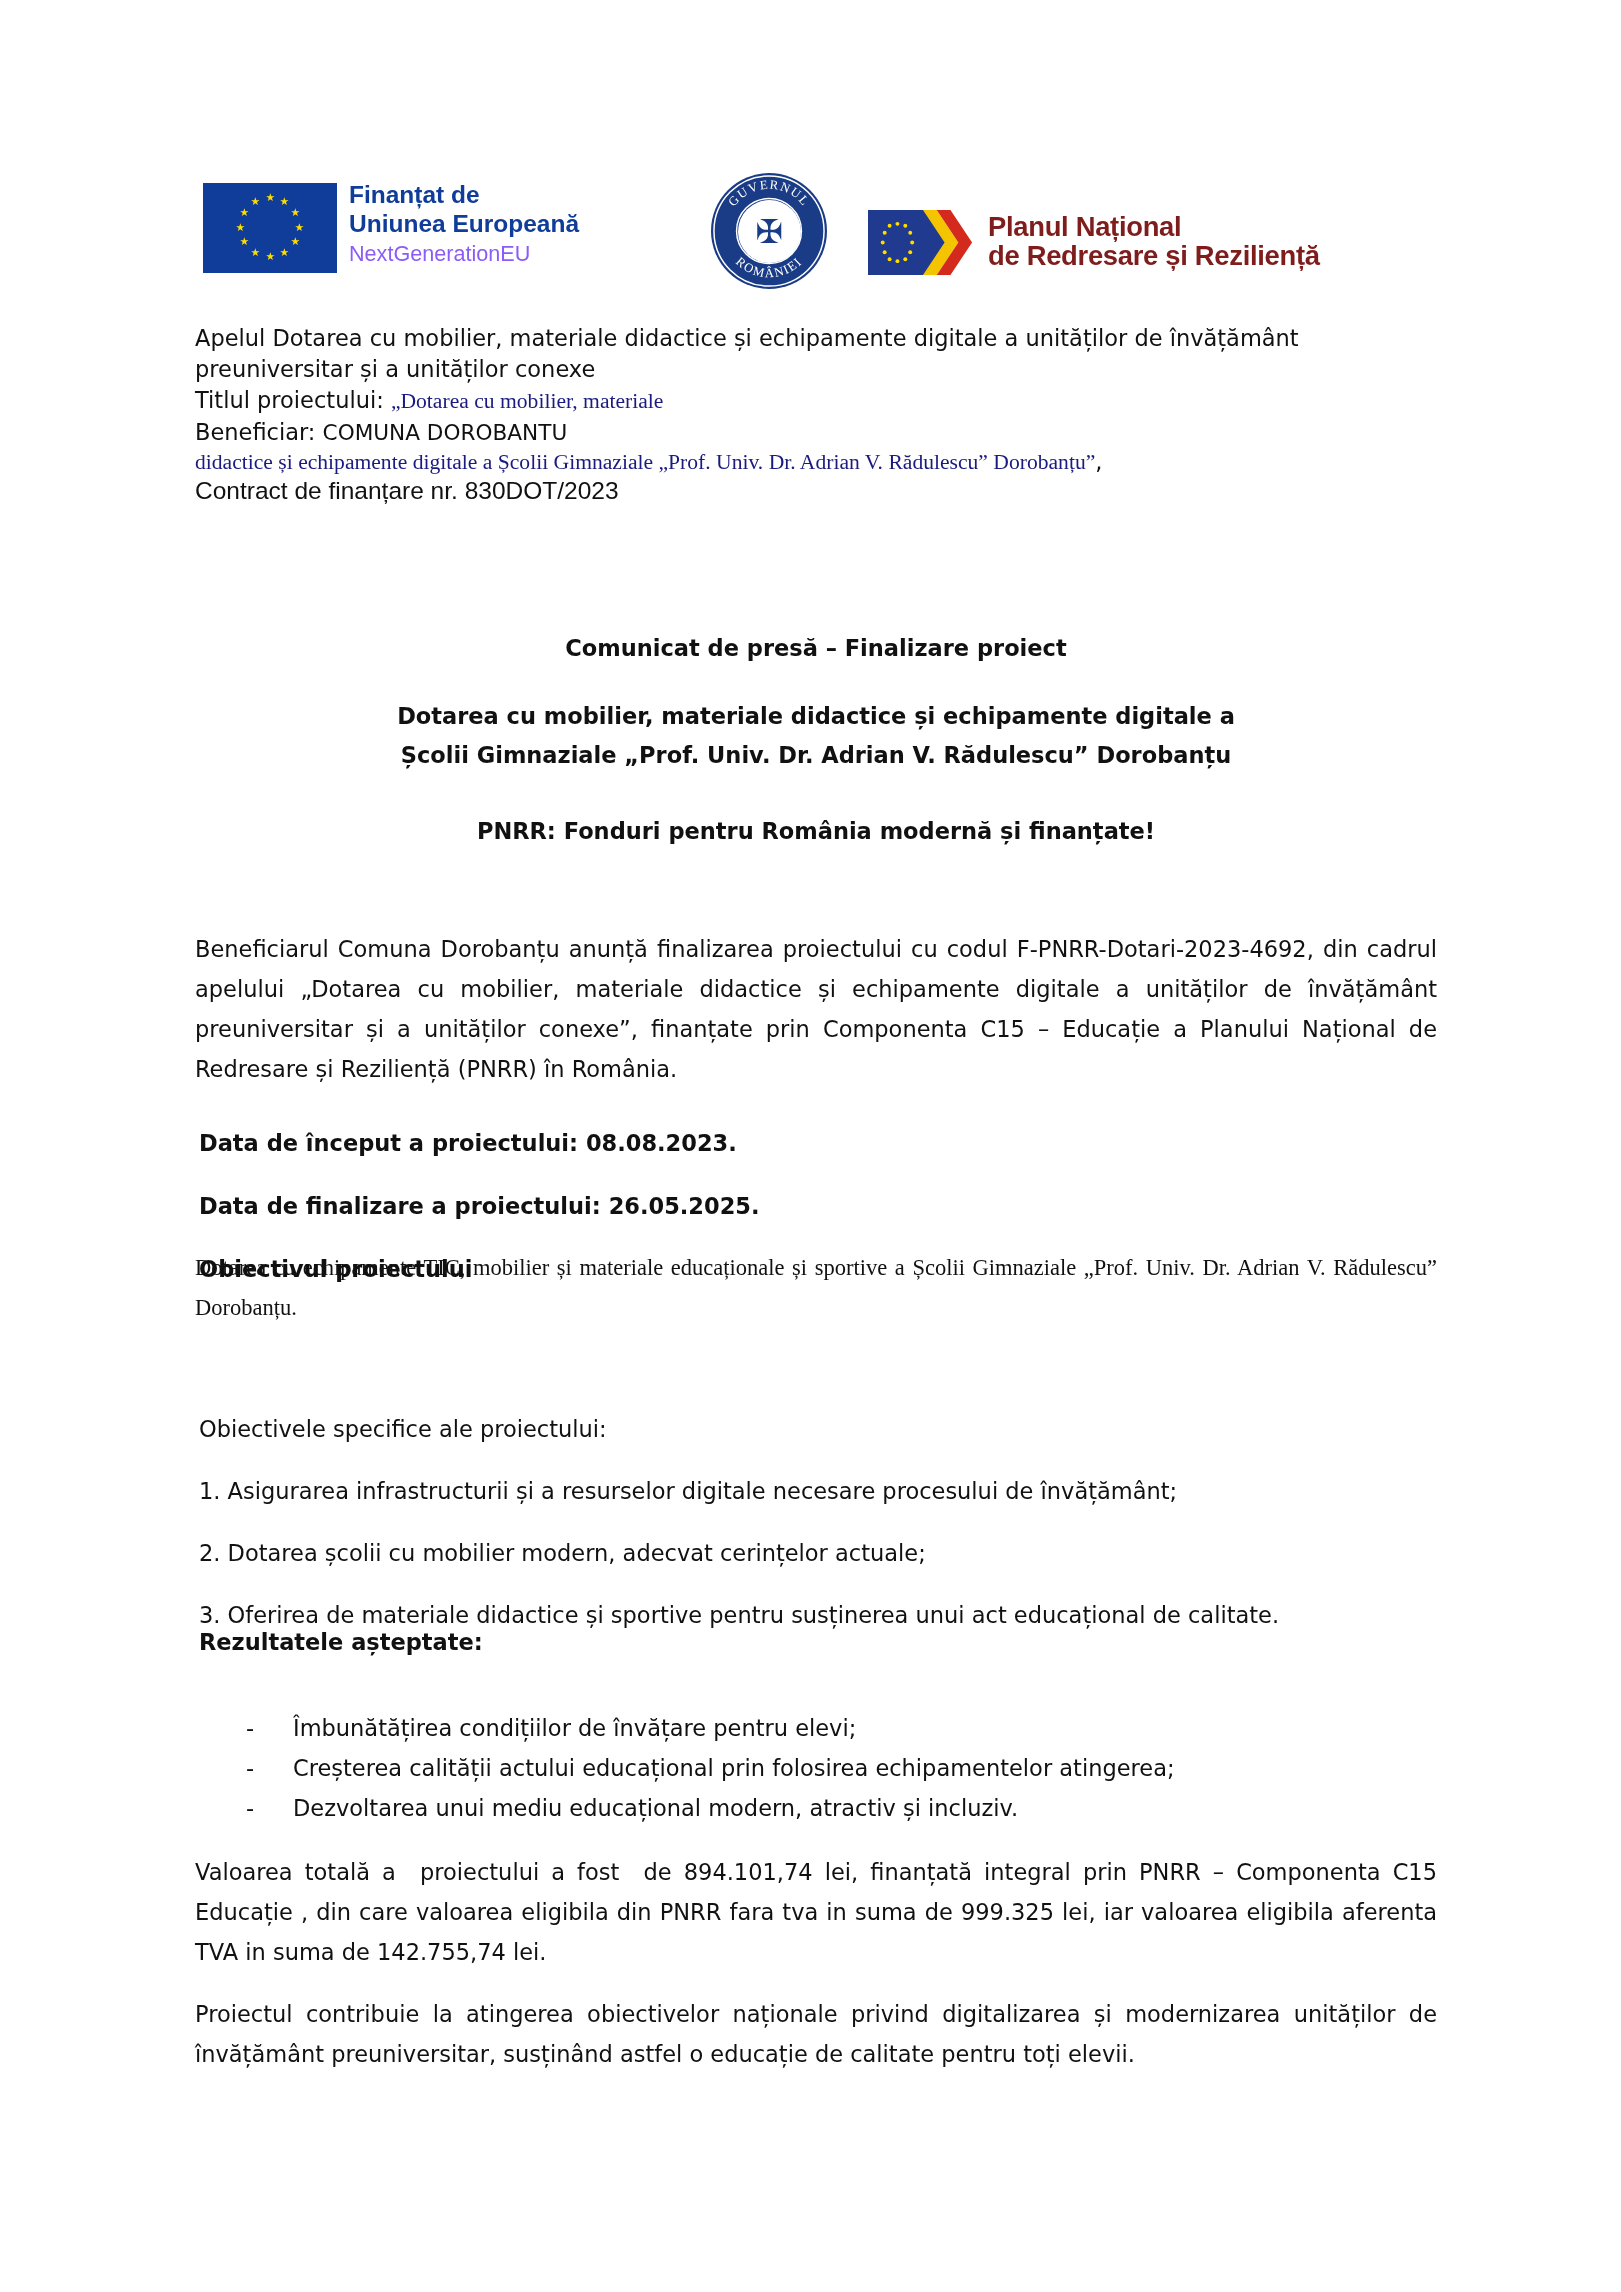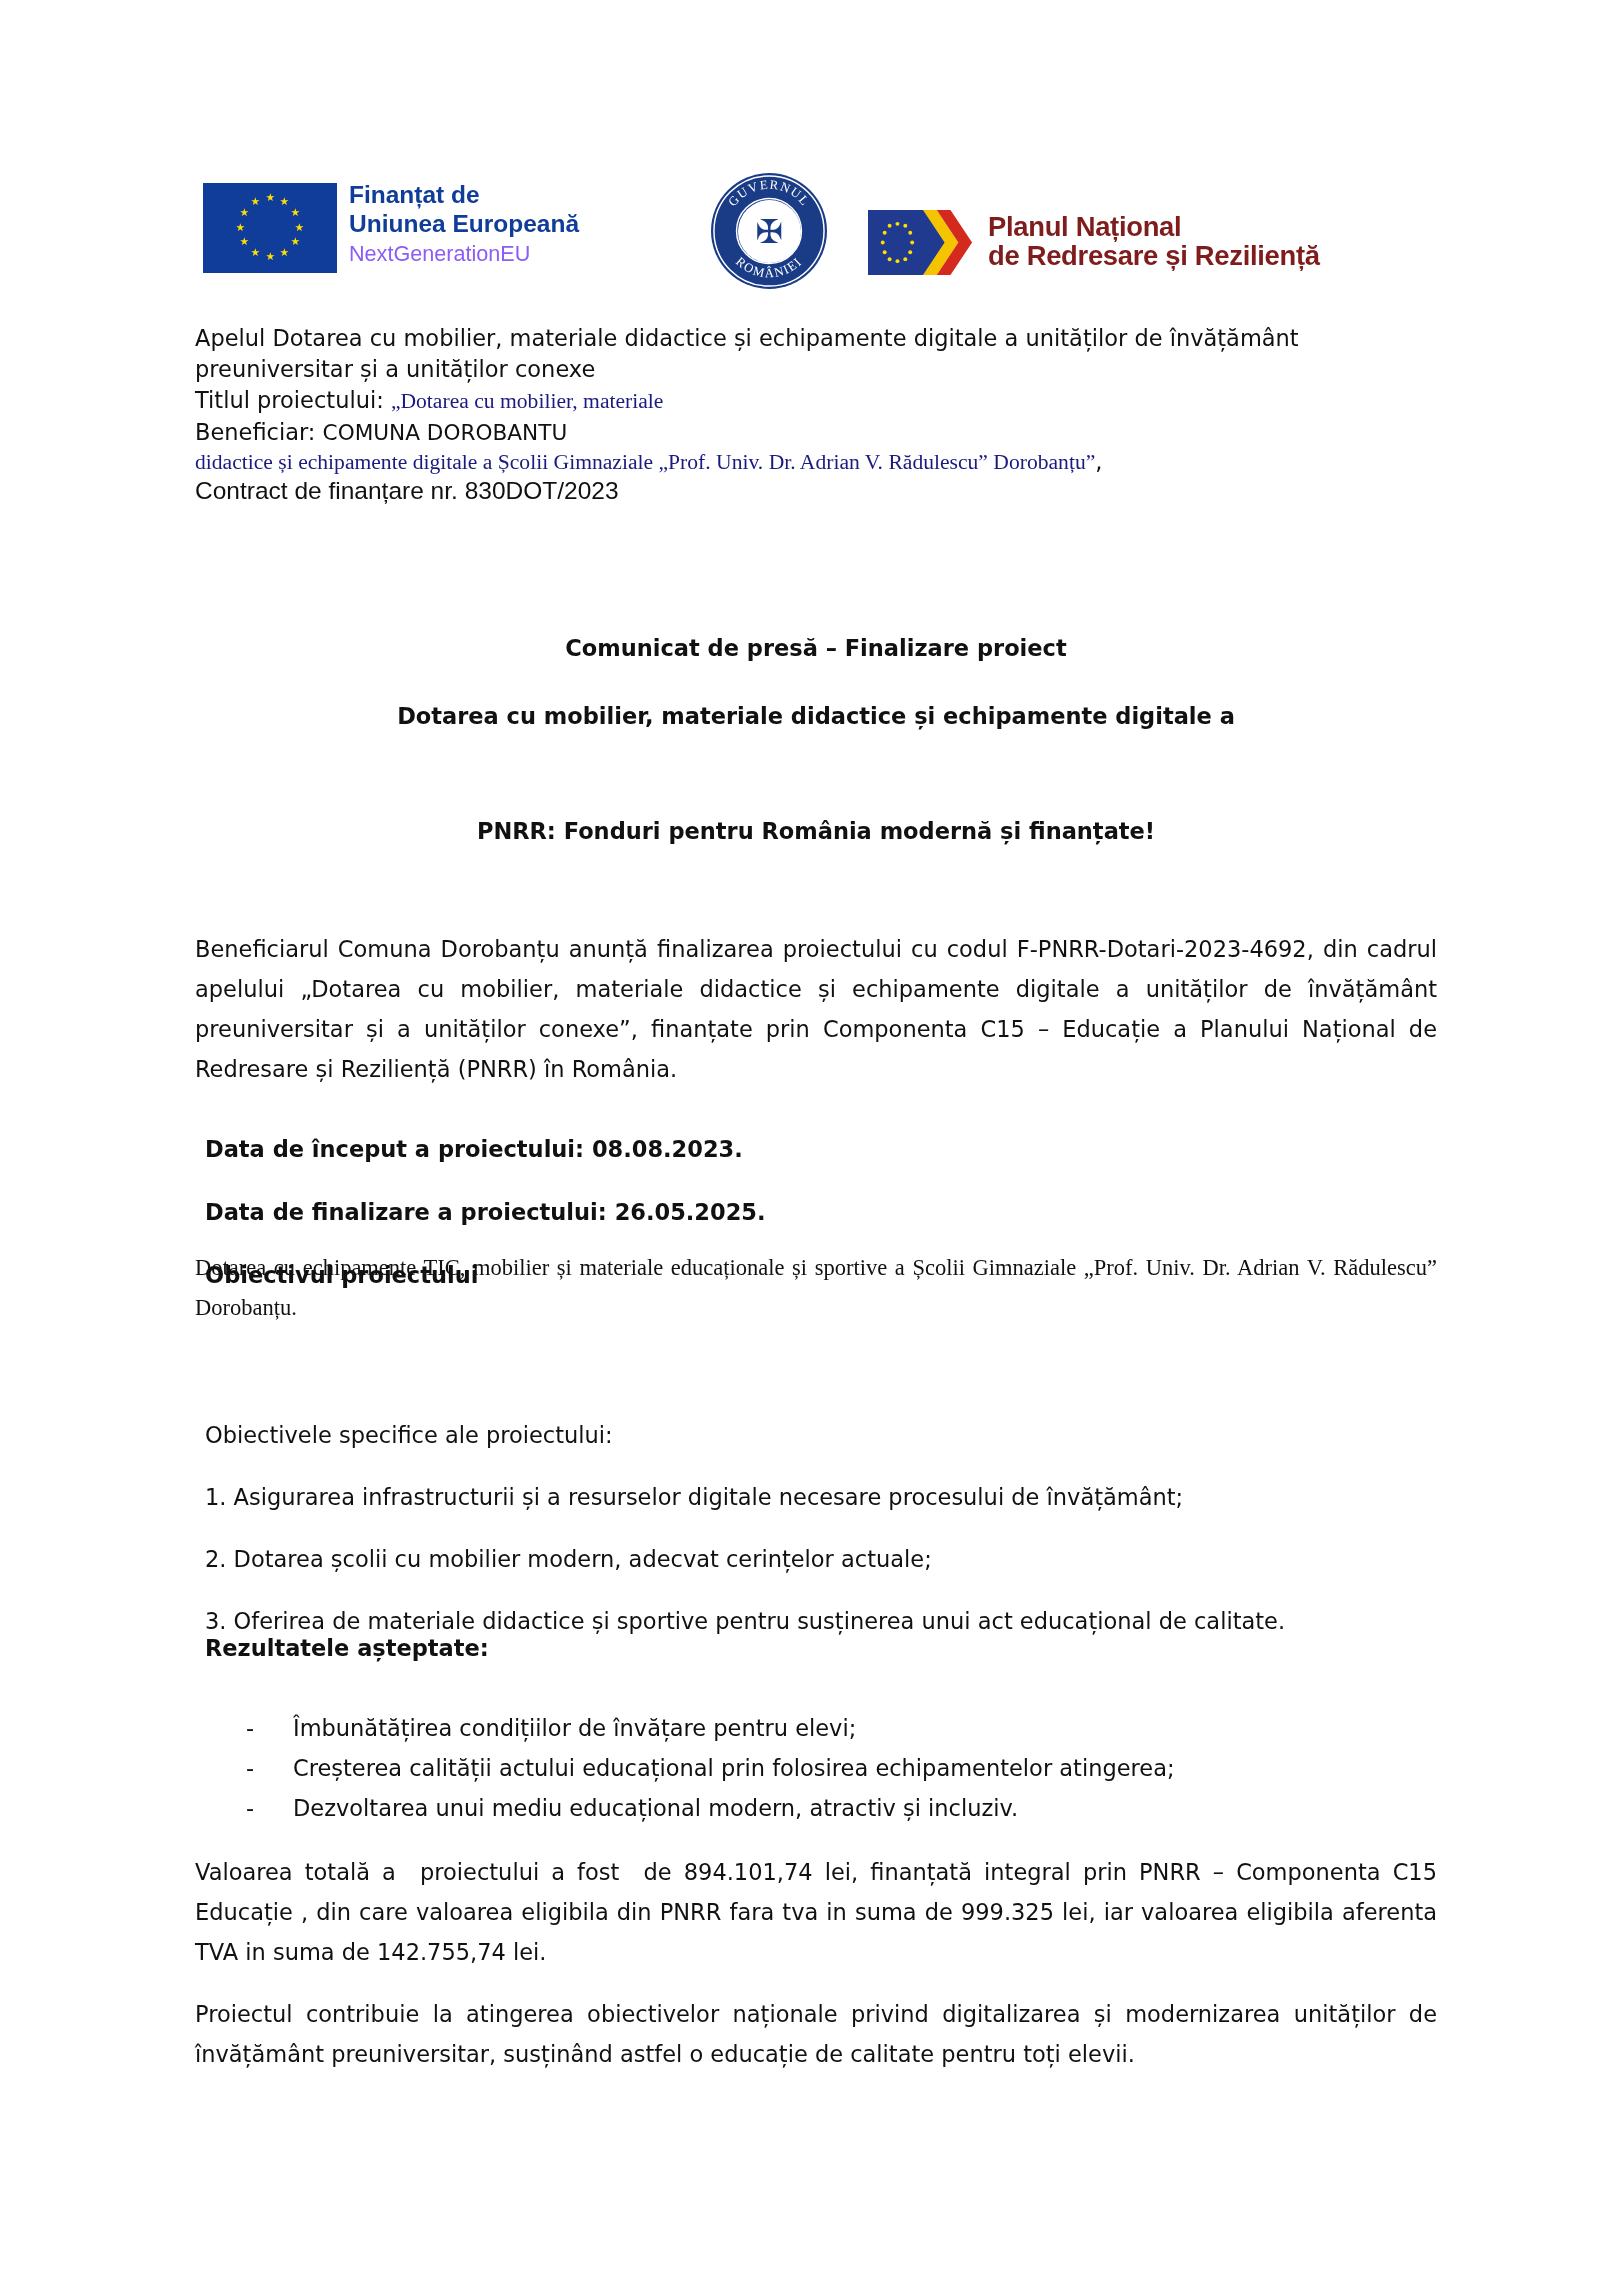--- a/index.html
+++ b/index.html
@@ -120,6 +120,7 @@
 <div class="doc center bold" style="top:632px; line-height:33px;">Comunicat de presă – Finalizare proiect</div>
 <div class="doc center bold" style="top:697px; line-height:39px;">
   <div>Dotarea cu mobilier, materiale didactice și echipamente digitale a</div>
+  <div>Școlii Gimnaziale „Prof. Univ. Dr. Adrian V. Rădulescu” Dorobanțu</div>
 </div>
 <div class="doc center bold" style="top:815px; line-height:33px;">PNRR: Fonduri pentru România modernă și finanțate!</div>
 

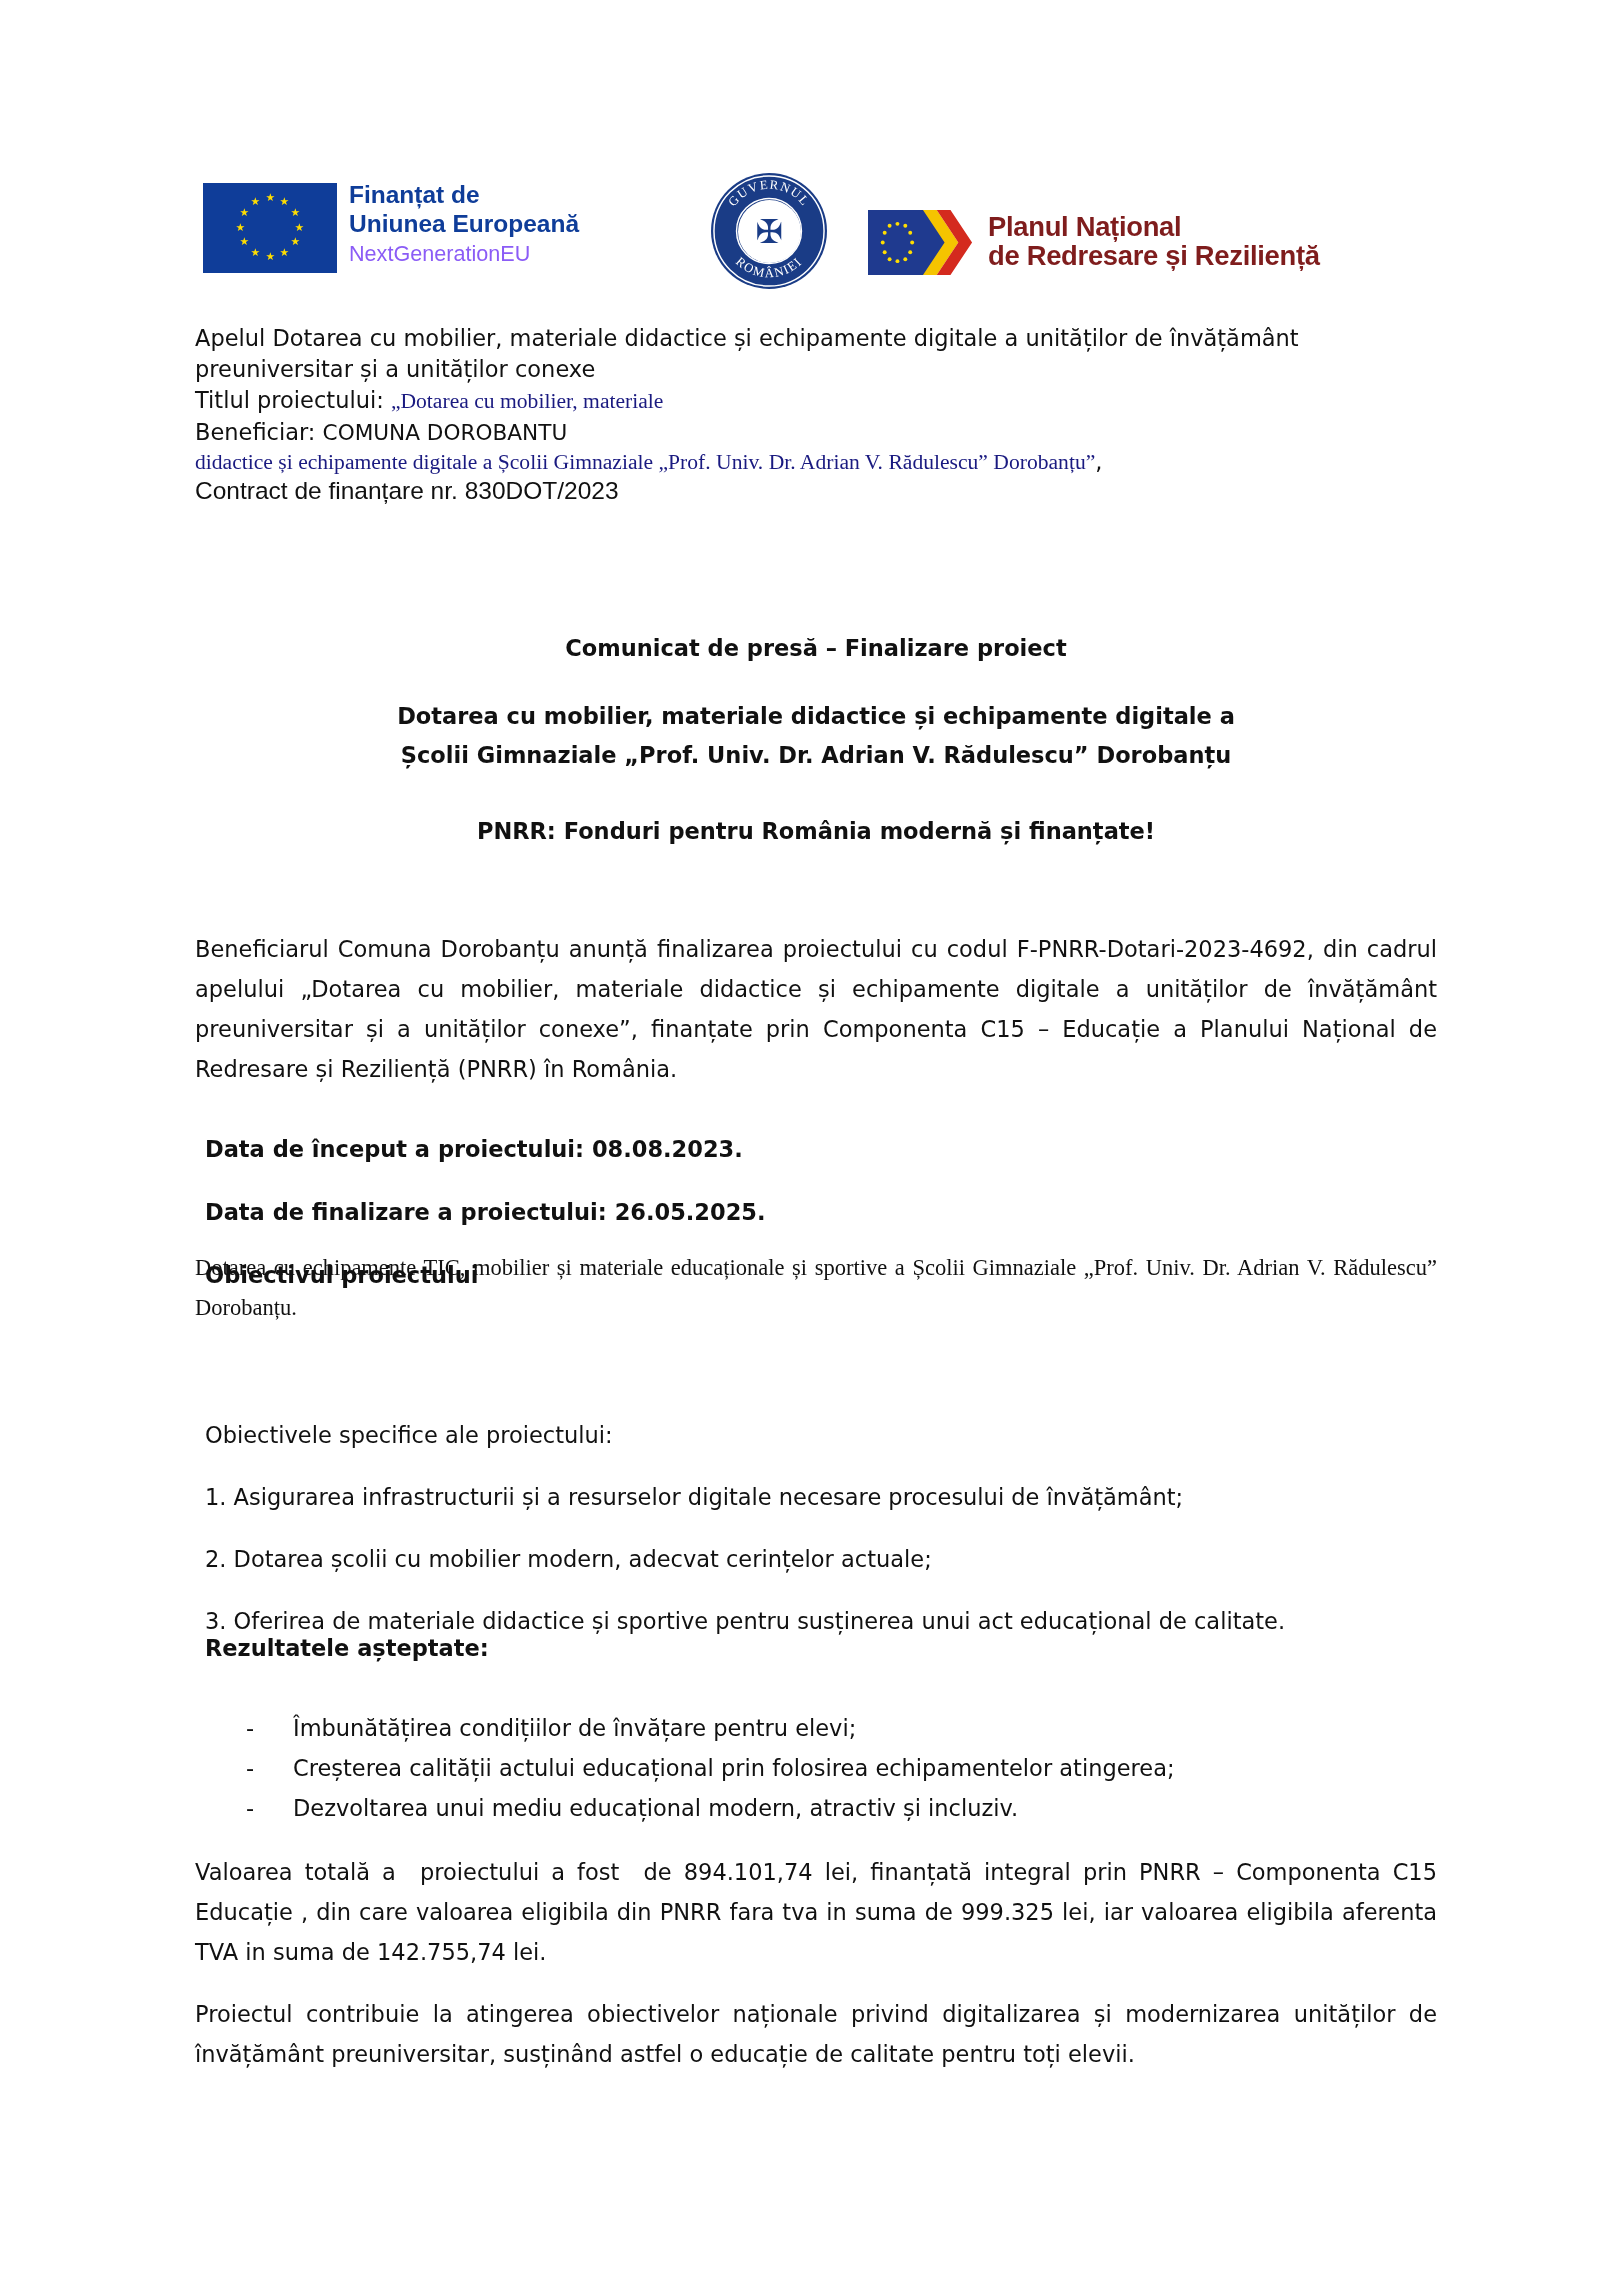--- a/index.html
+++ b/index.html
@@ -30,7 +30,7 @@
     .center { text-align: center; }
     .bold { font-weight: bold; }
     .just { text-align: justify; line-height: 40px; margin: 0; }
-    .para { margin: 10px; line-height: 40px; }
+    .para { margin: 4px; line-height: 40px; }
     .bullet { position: relative; padding-left: 98px; line-height: 40px; }
     .bullet .dash { position: absolute; left: 51px; top: 0; }
   </style>

